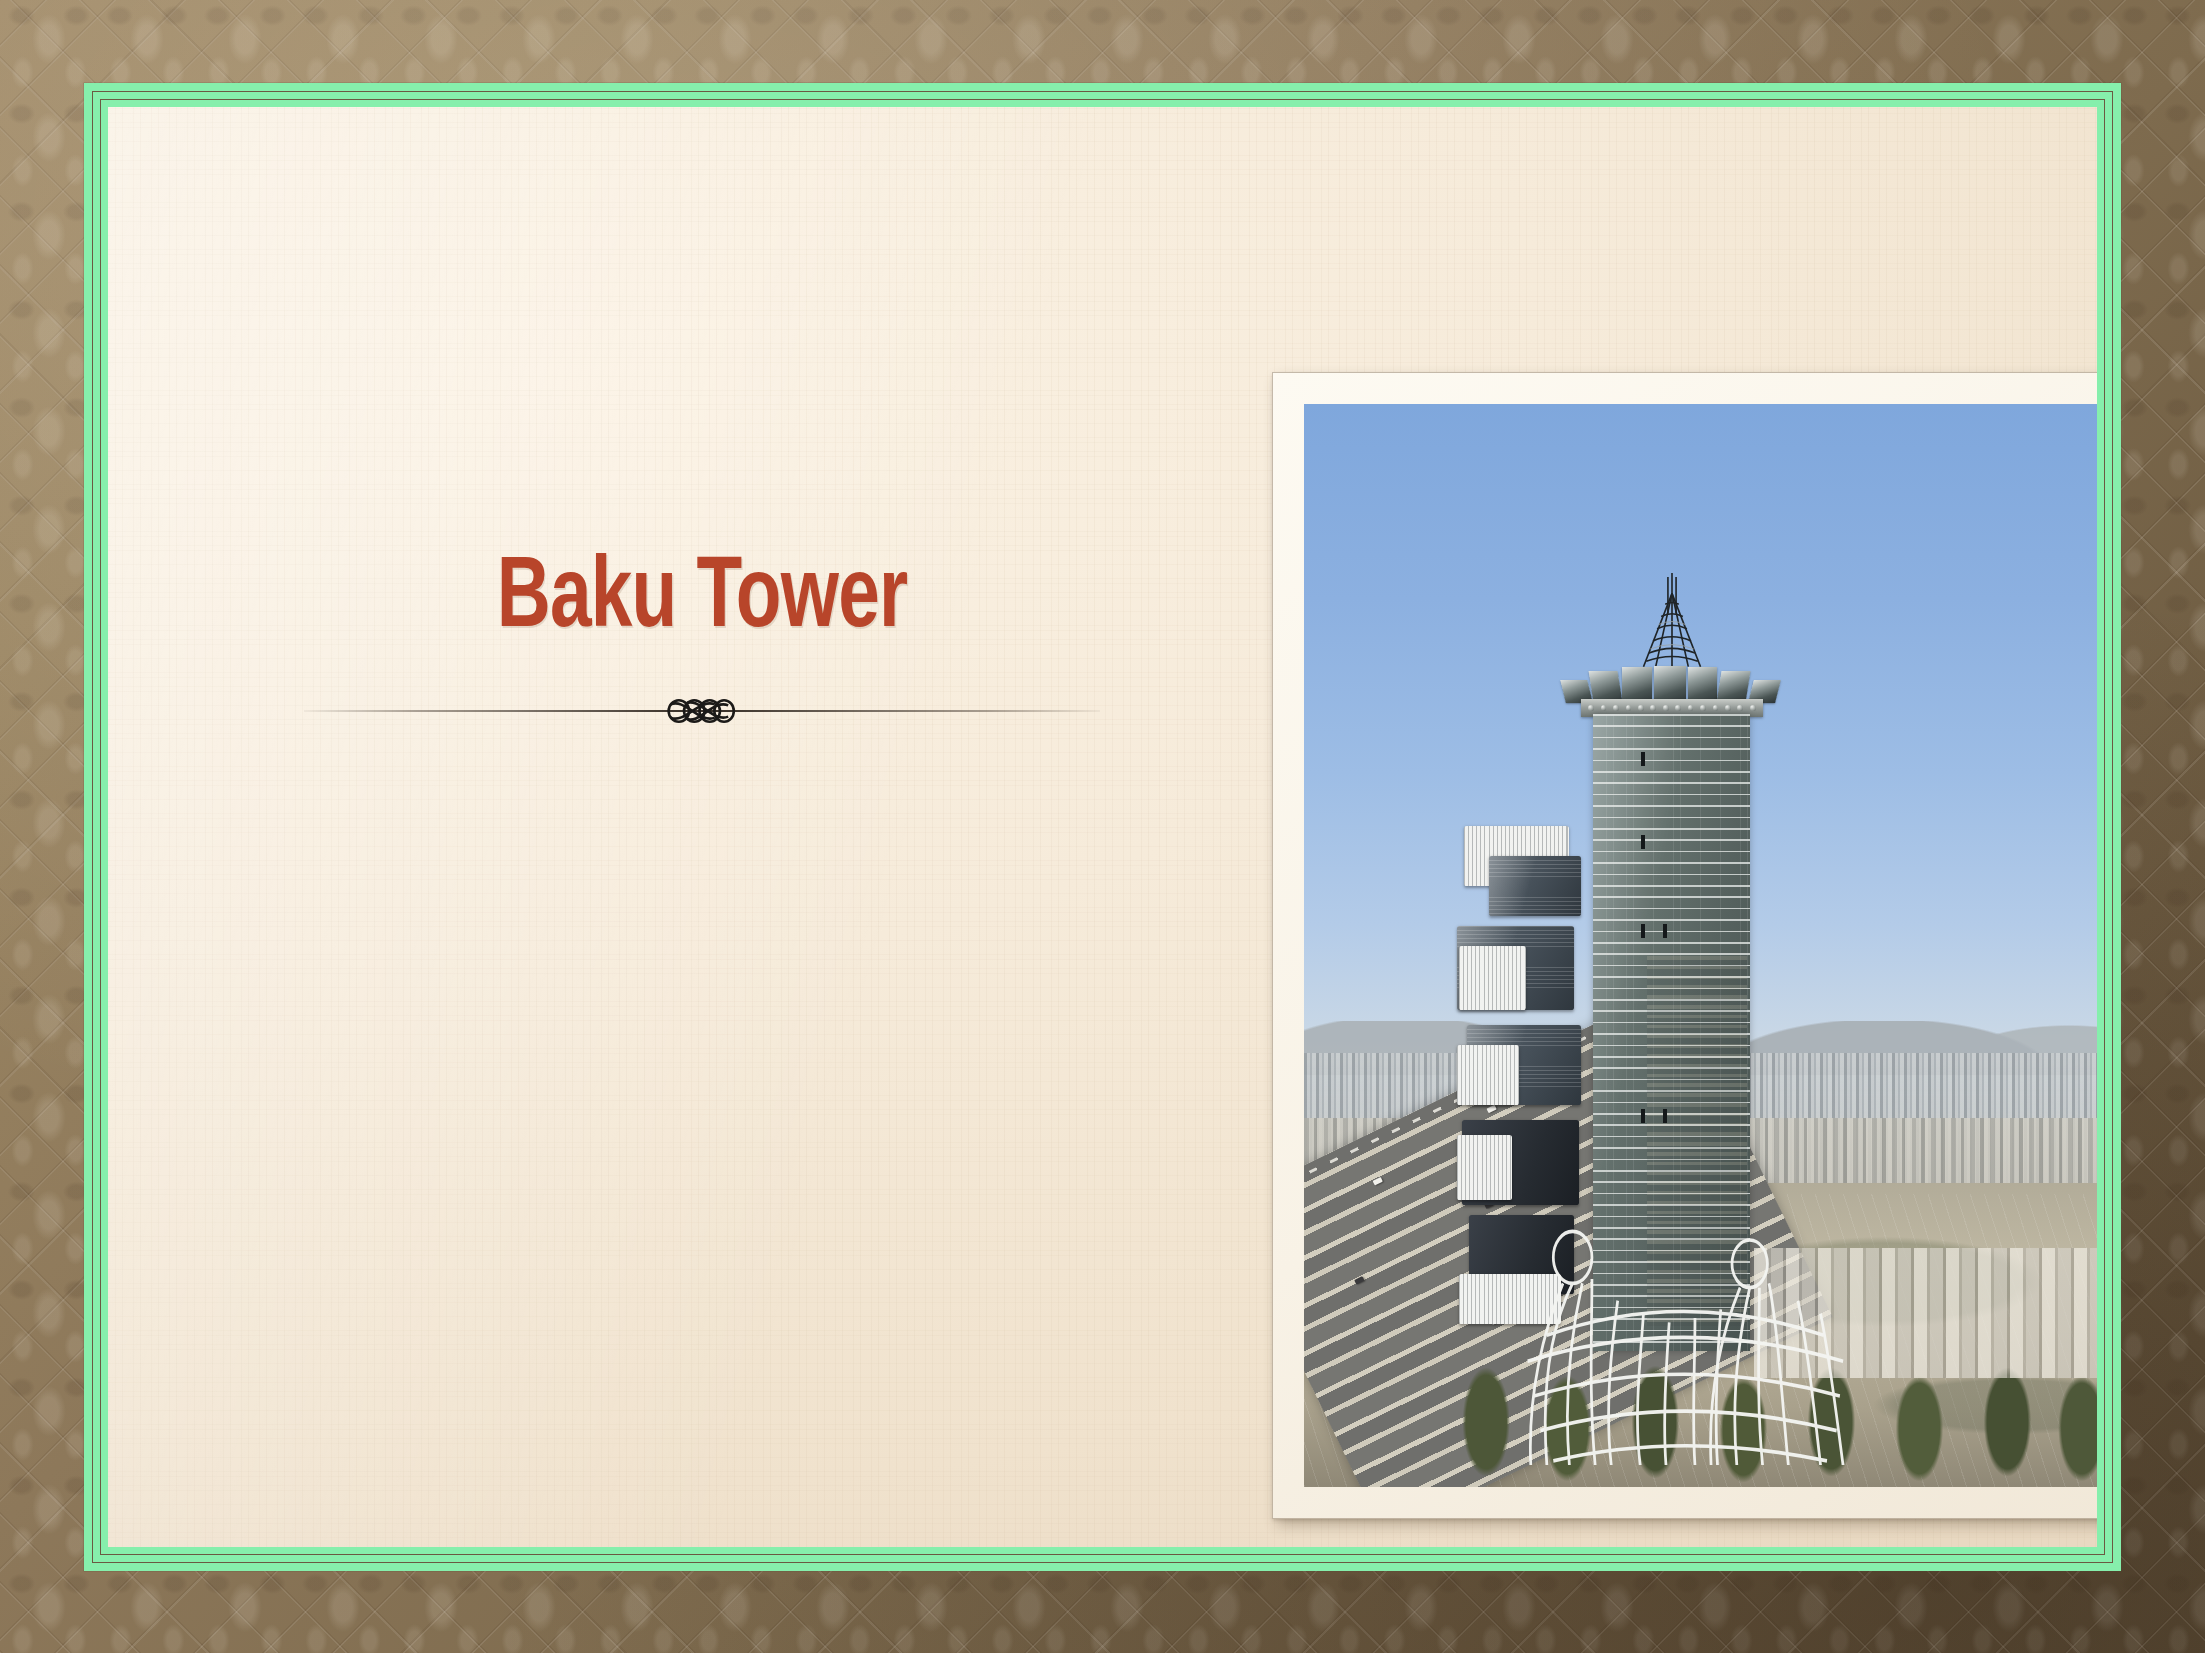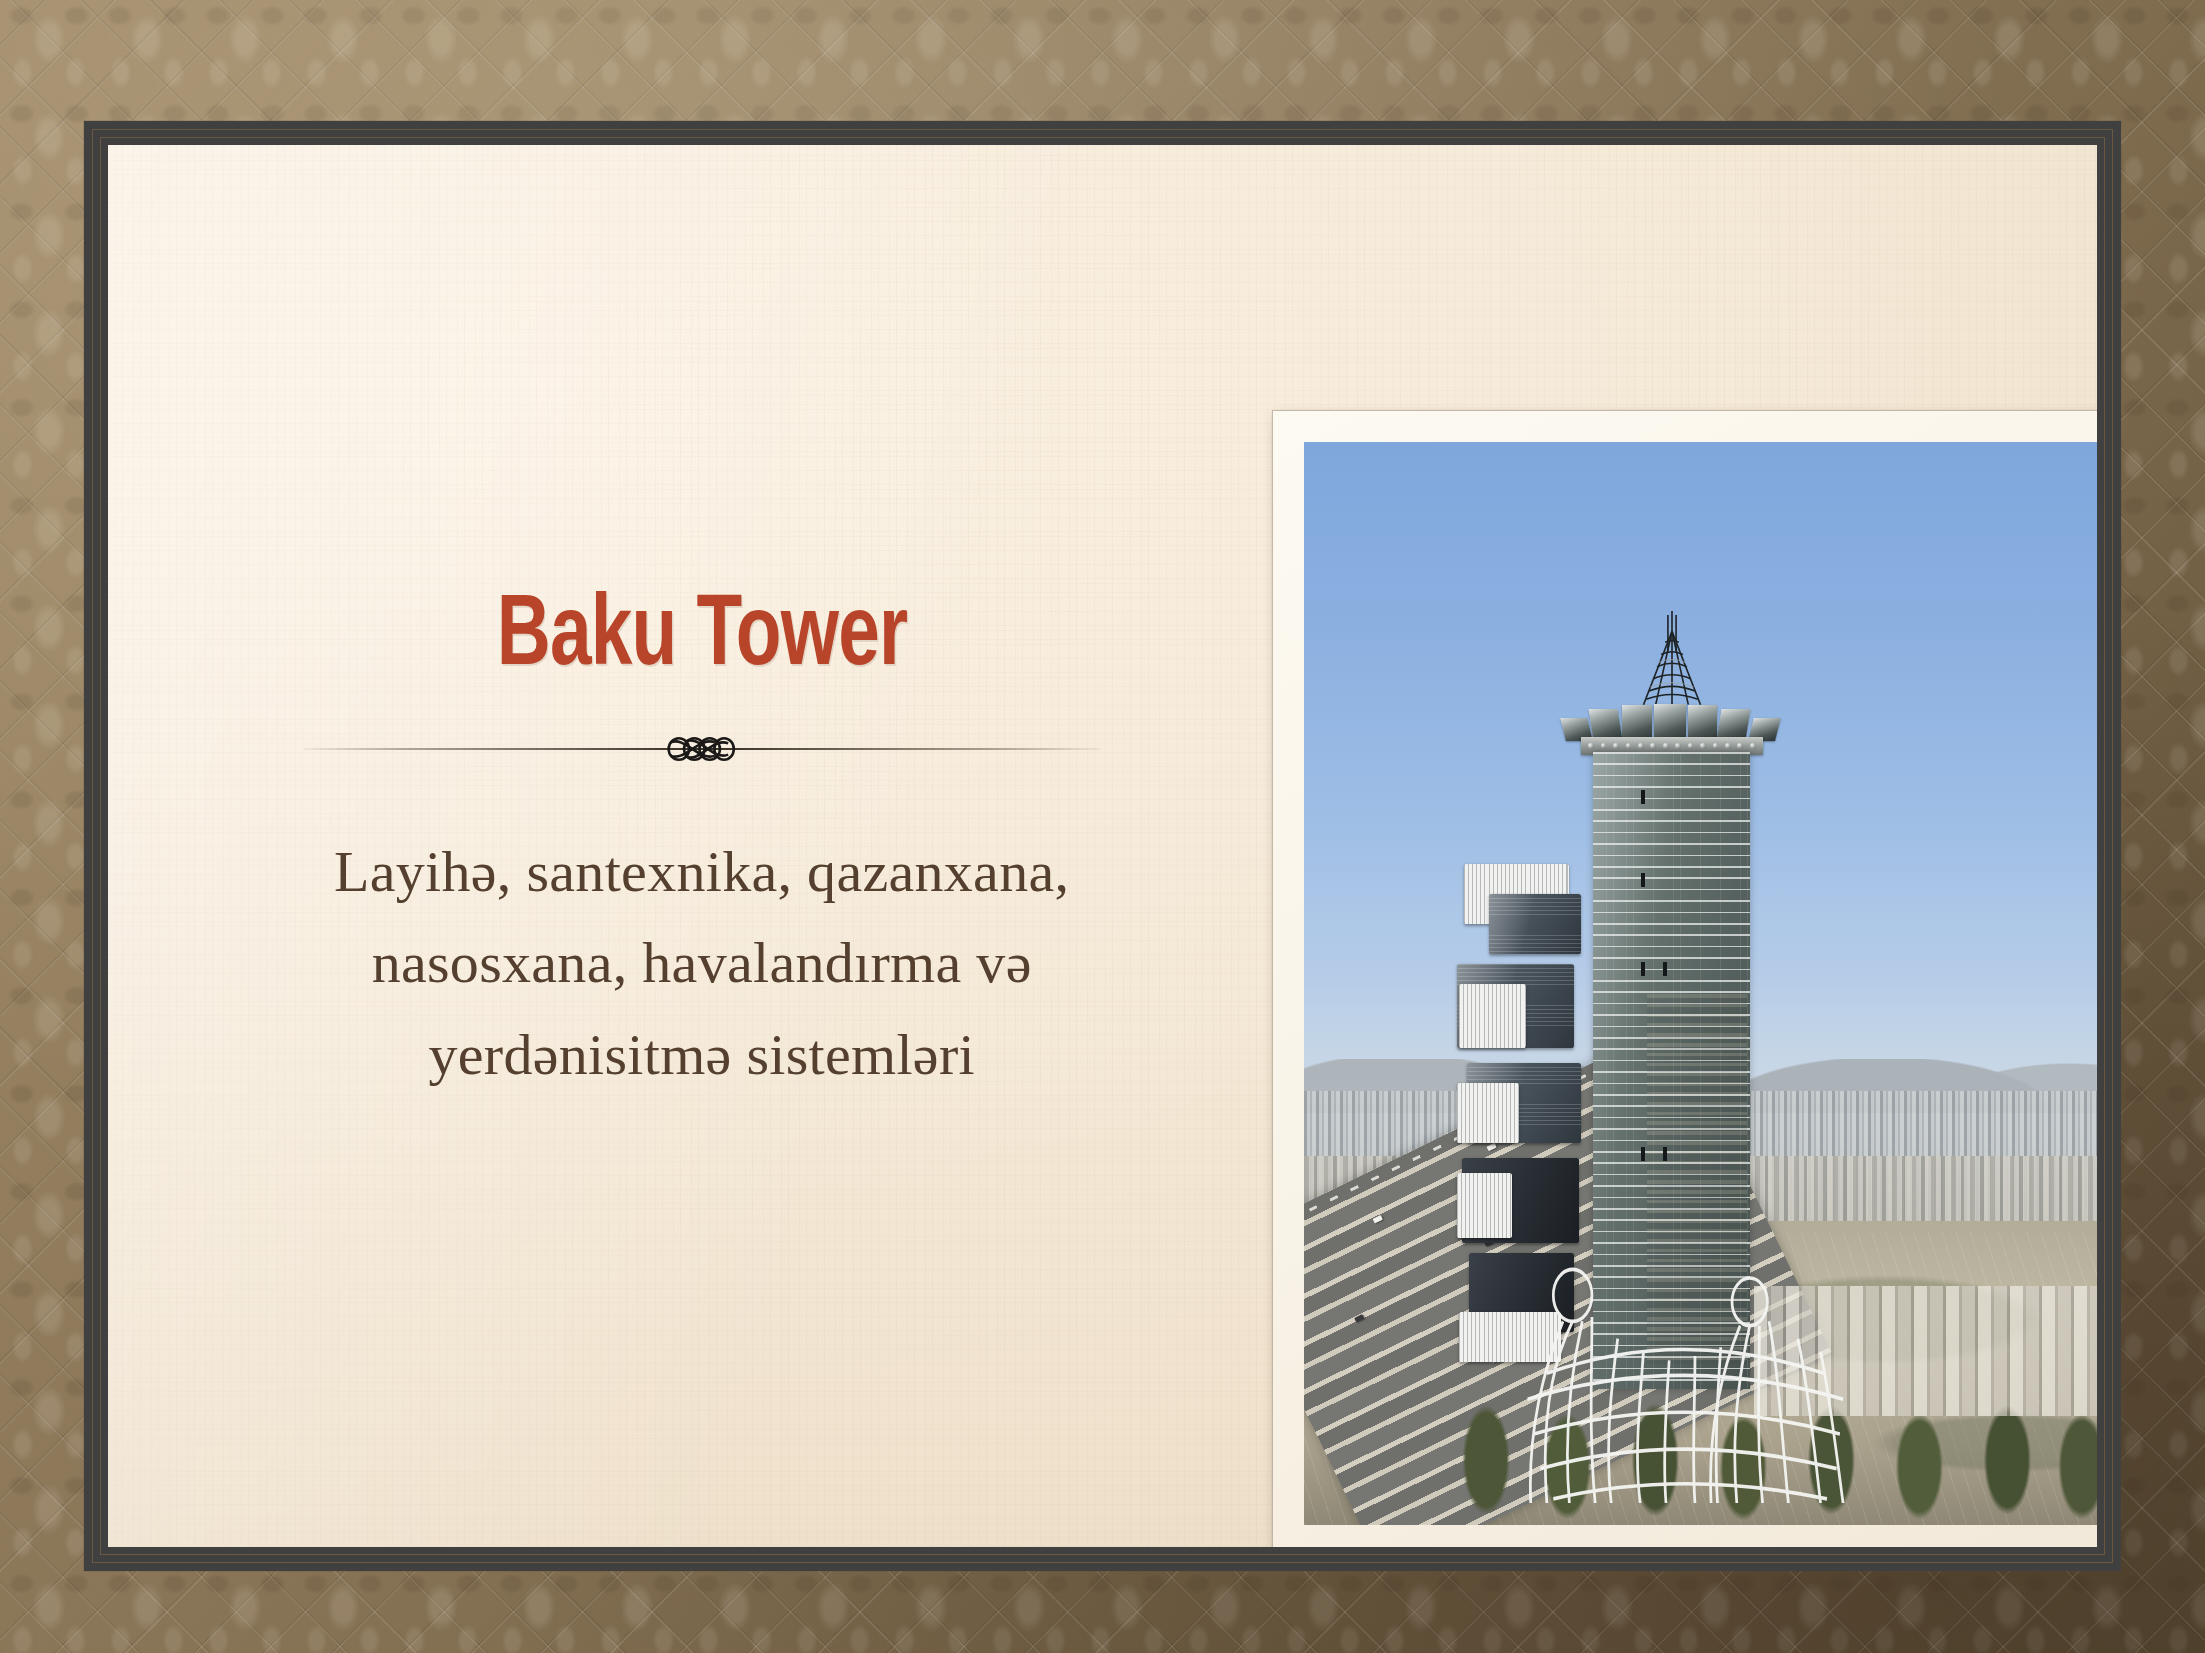--- a/index.html
+++ b/index.html
@@ -76,9 +76,8 @@
     top: 83px;
     right: 84px;
     bottom: 83px;
-    background: #404040;
+    background: #86efac;
     box-shadow: 0 0 0 0.5px rgba(90,70,48,0.35);
-    margin-top: 38px;
   }
   .paper-rule-a {
     position: absolute;

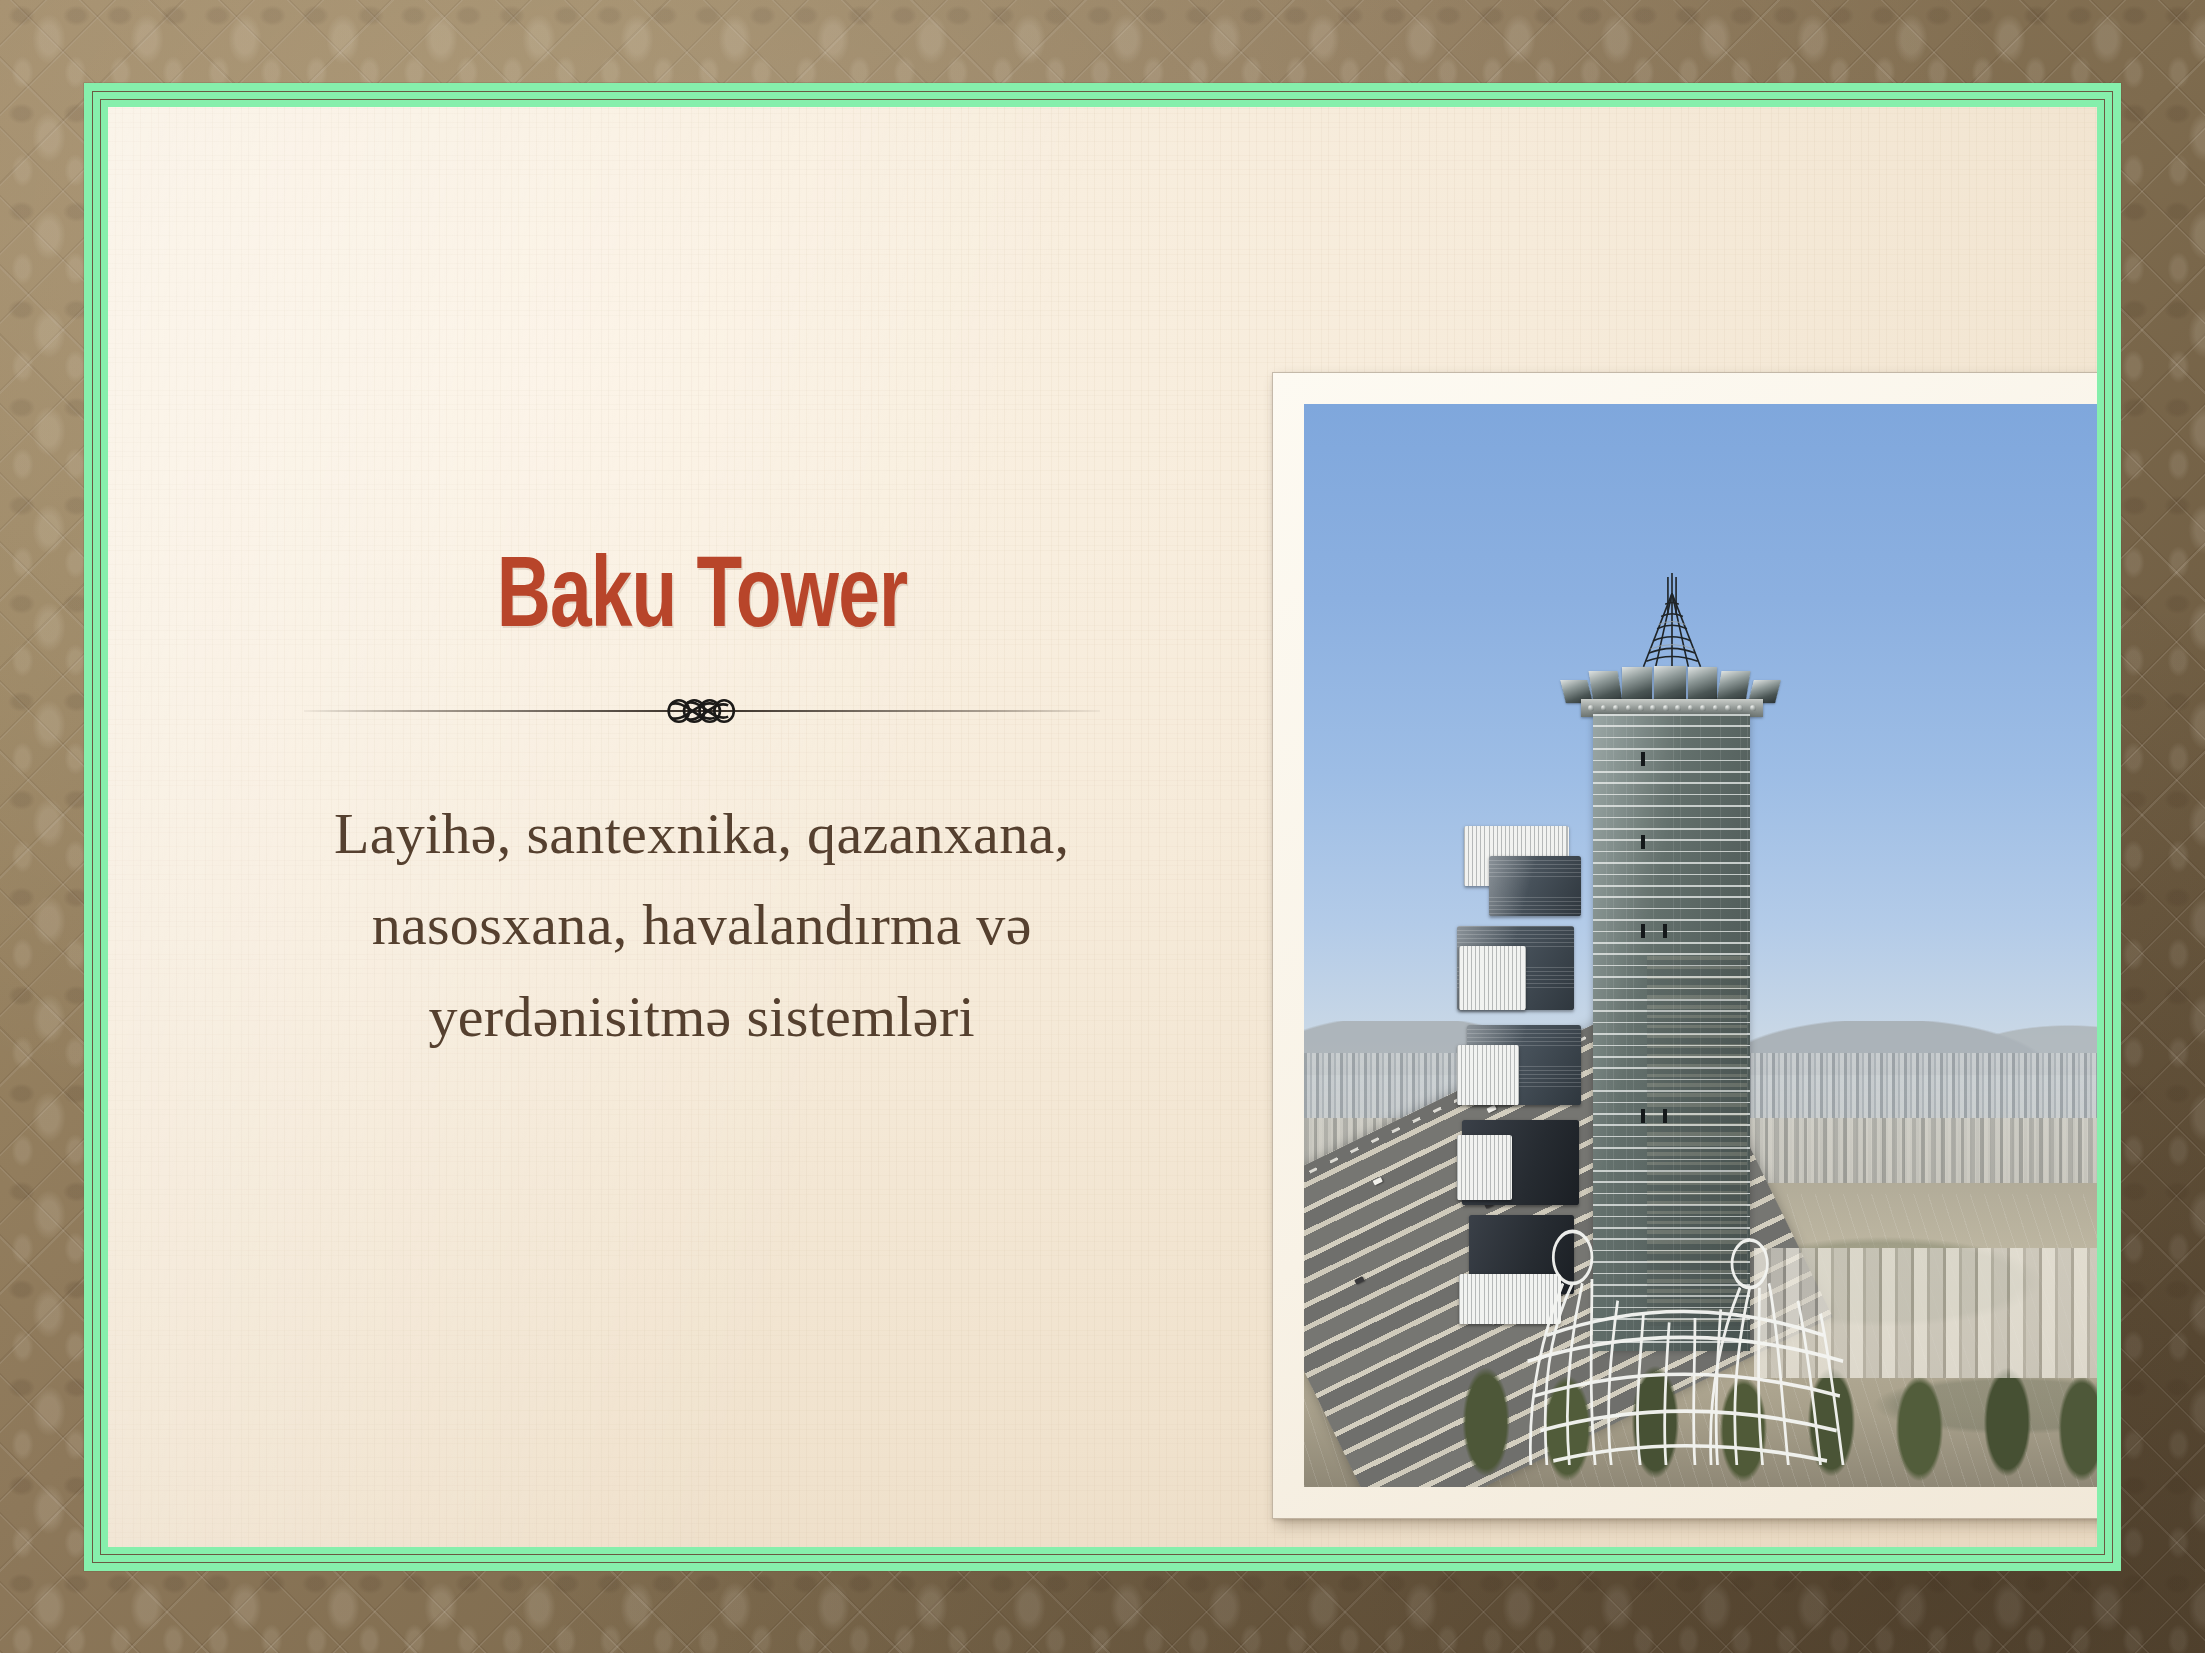--- a/index.html
+++ b/index.html
@@ -511,7 +511,6 @@
               </svg>
             </div>
 
-            <div class="body-text">Layihə, santexnika, qazanxana, nasosxana, havalandırma və yerdənisitmə sistemləri</div>
           </div>
 
           <div class="photo-frame">

